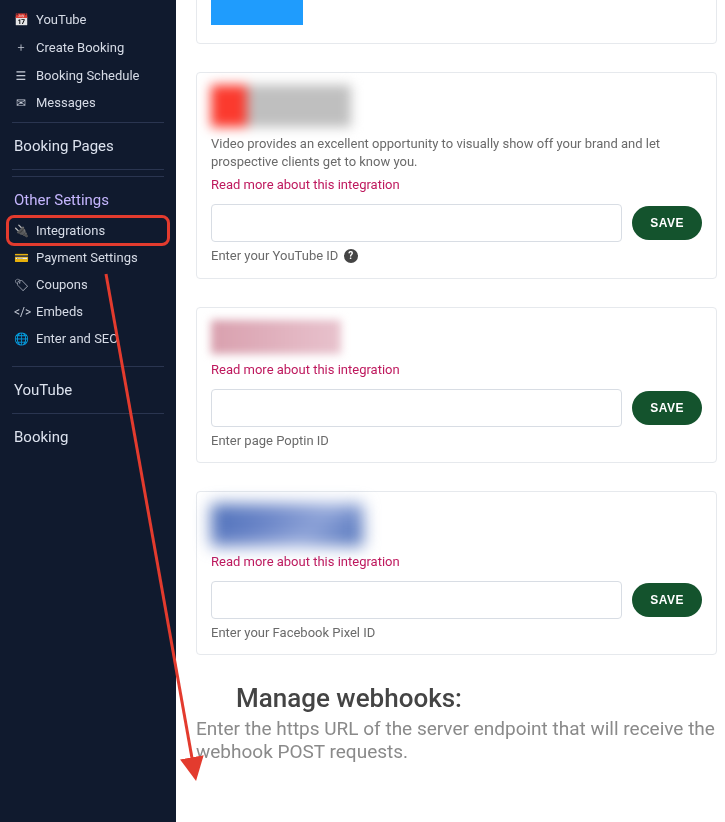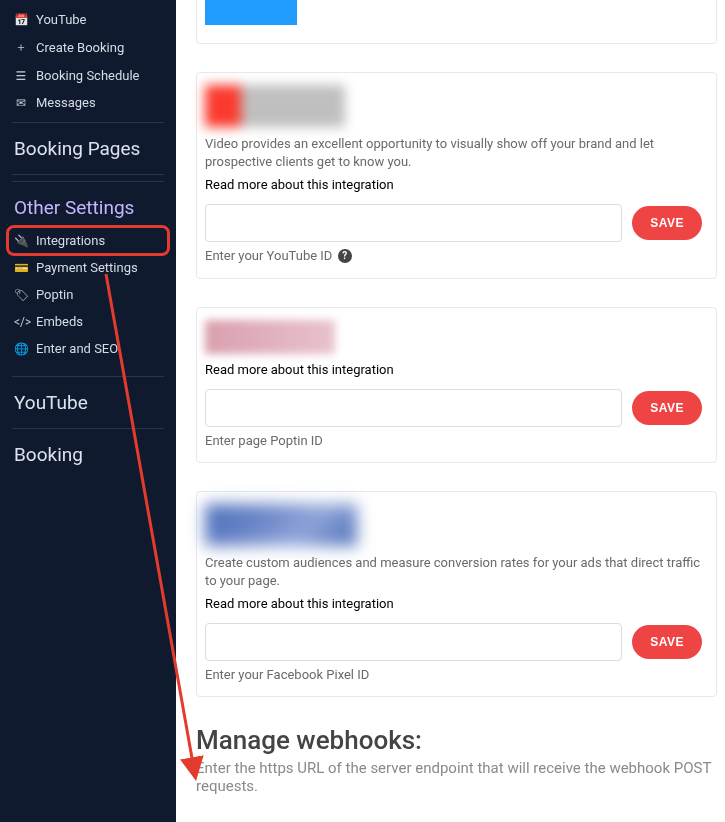--- a/index.html
+++ b/index.html
@@ -40,7 +40,7 @@
   }
   .side-head {
     color: #dce2ee;
-    font-size: 19px;
+    font-size: 15px;
     padding: 8px 6px;
   }
   .side-head.yellow { color: #c4b5fd; }

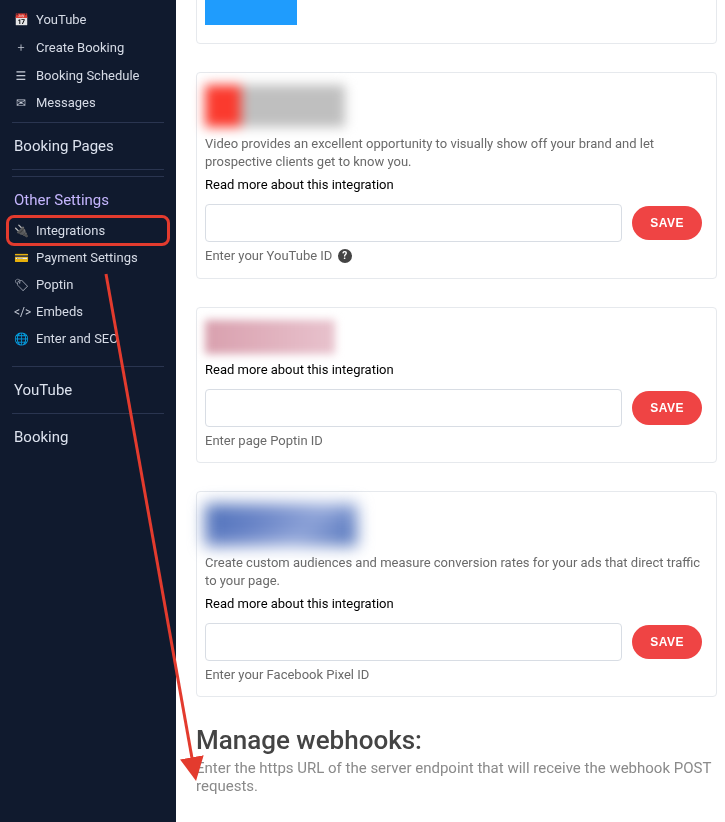--- a/index.html
+++ b/index.html
@@ -62,7 +62,7 @@
   .card {
     border: 1px solid #e6e9ed;
     border-radius: 4px;
-    padding: 12px 14px 14px 8px;
+    padding: 12px 14px 14px 14px;
     margin-bottom: 28px;
     font-size: 13px;
     color: #6a6a6a;

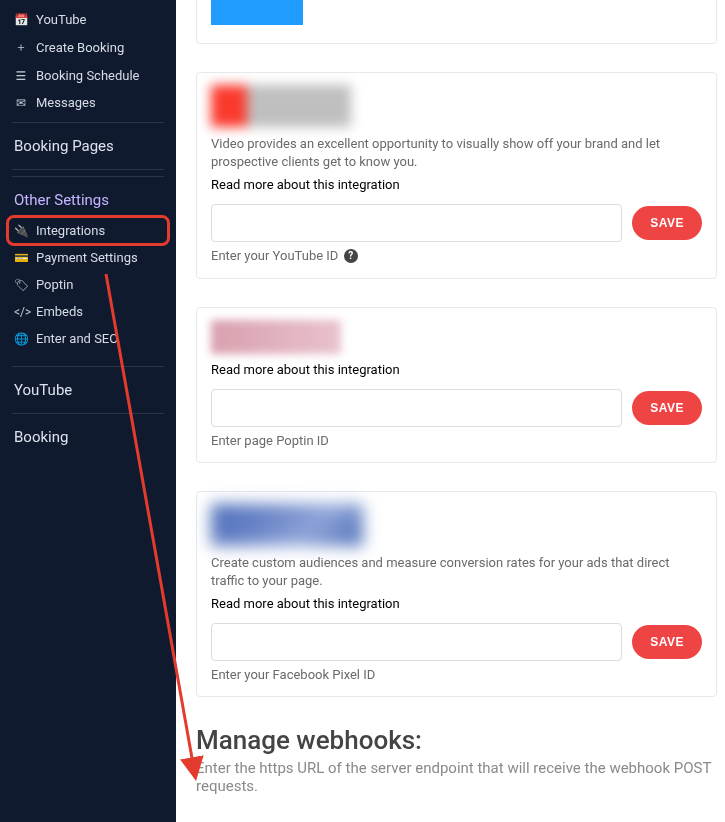--- a/index.html
+++ b/index.html
@@ -95,7 +95,7 @@
     margin-bottom: 8px;
   }
   .desc { color: #6a6a6a; line-height: 1.4; margin-bottom: 6px; }
-  .read-more { color: #000000; font-size: 13px; margin-bottom: 12px; display: inline-block; cursor: pointer; }
+  .read-more { color: #be185d; font-size: 13px; margin-bottom: 12px; display: inline-block; cursor: pointer; }
   .input-row { display: flex; gap: 10px; align-items: center; margin-bottom: 6px; }
   .text-input {
     flex: 1;

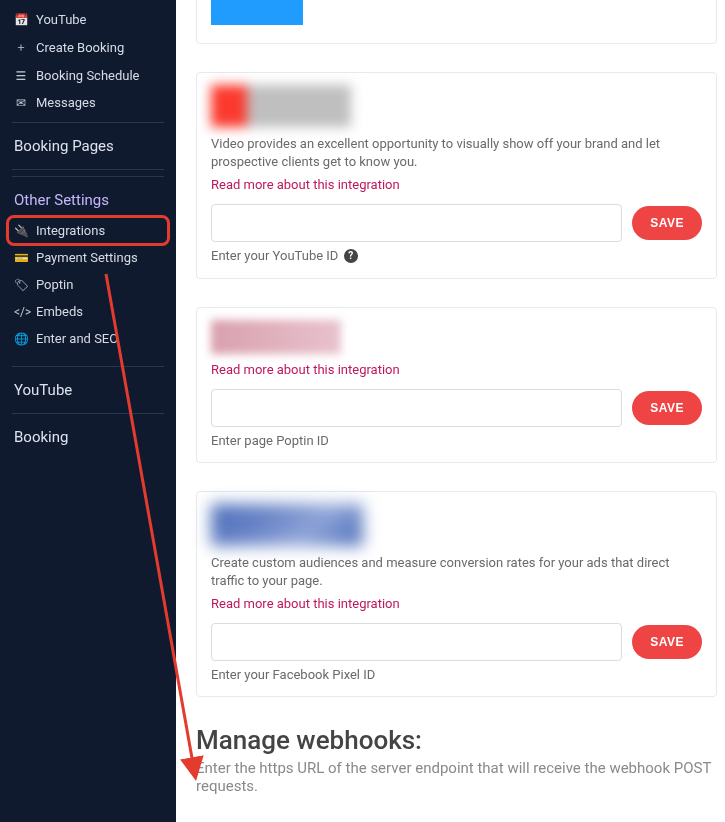--- a/index.html
+++ b/index.html
@@ -107,7 +107,7 @@
     background: #fff;
   }
   .save-btn {
-    background: #ef4444;
+    background: #14532d;
     color: #fff;
     border: none;
     border-radius: 999px;

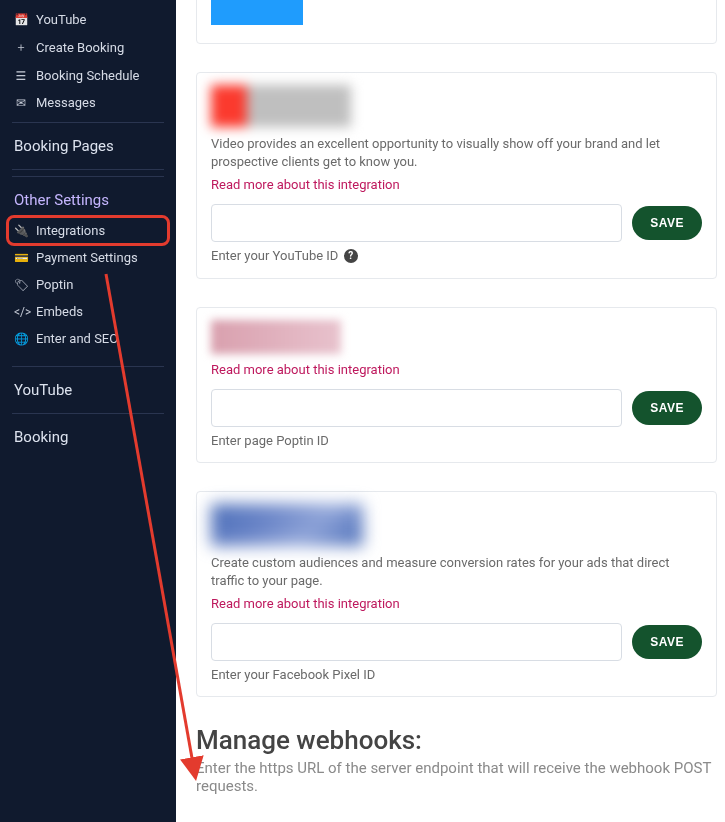--- a/index.html
+++ b/index.html
@@ -193,7 +193,7 @@
   </div>
   <div class="side-item small">
     <span class="side-icon">🏷</span>
-    <span>Poptin</span>
+    <span>Coupons</span>
   </div>
   <div class="side-item small">
     <span class="side-icon">&lt;/&gt;</span>

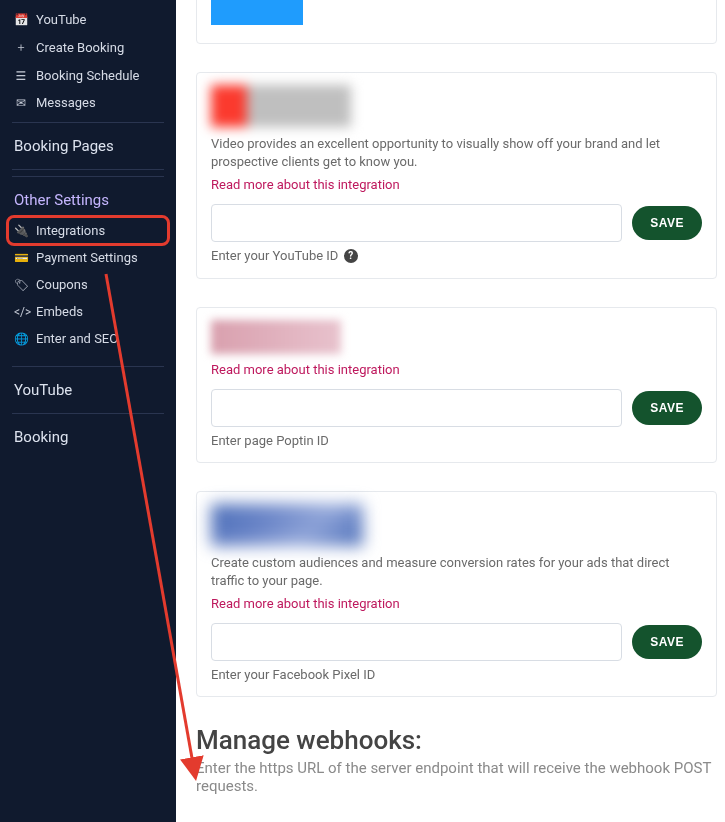--- a/index.html
+++ b/index.html
@@ -242,7 +242,6 @@
 
   <div class="card">
     <div class="logo-blur fb"></div>
-    <div class="desc">Create custom audiences and measure conversion rates for your ads that direct traffic to your page.</div>
     <a class="read-more">Read more about this integration</a>
     <div class="input-row">
       <input class="text-input" style="">

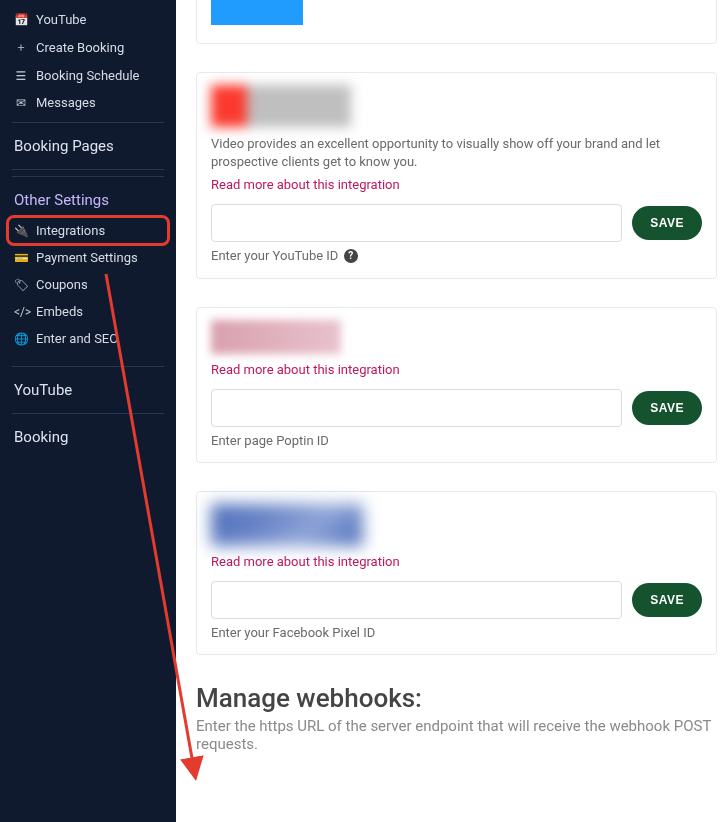--- a/index.html
+++ b/index.html
@@ -140,6 +140,7 @@
     font-weight: 500;
     margin-top: 4px;
     margin-bottom: 4px;
+    margin-left: 40px;
   }
   .webhooks-sub {
     color: #8a8a8a;

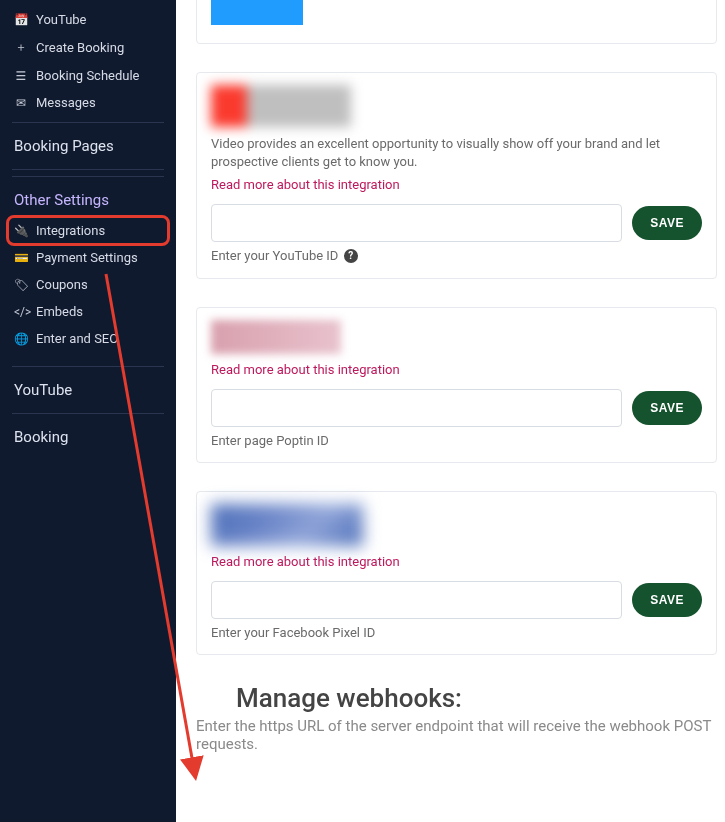--- a/index.html
+++ b/index.html
@@ -144,7 +144,7 @@
   }
   .webhooks-sub {
     color: #8a8a8a;
-    font-size: 15px;
+    font-size: 19px;
     margin-bottom: 22px;
   }
 

